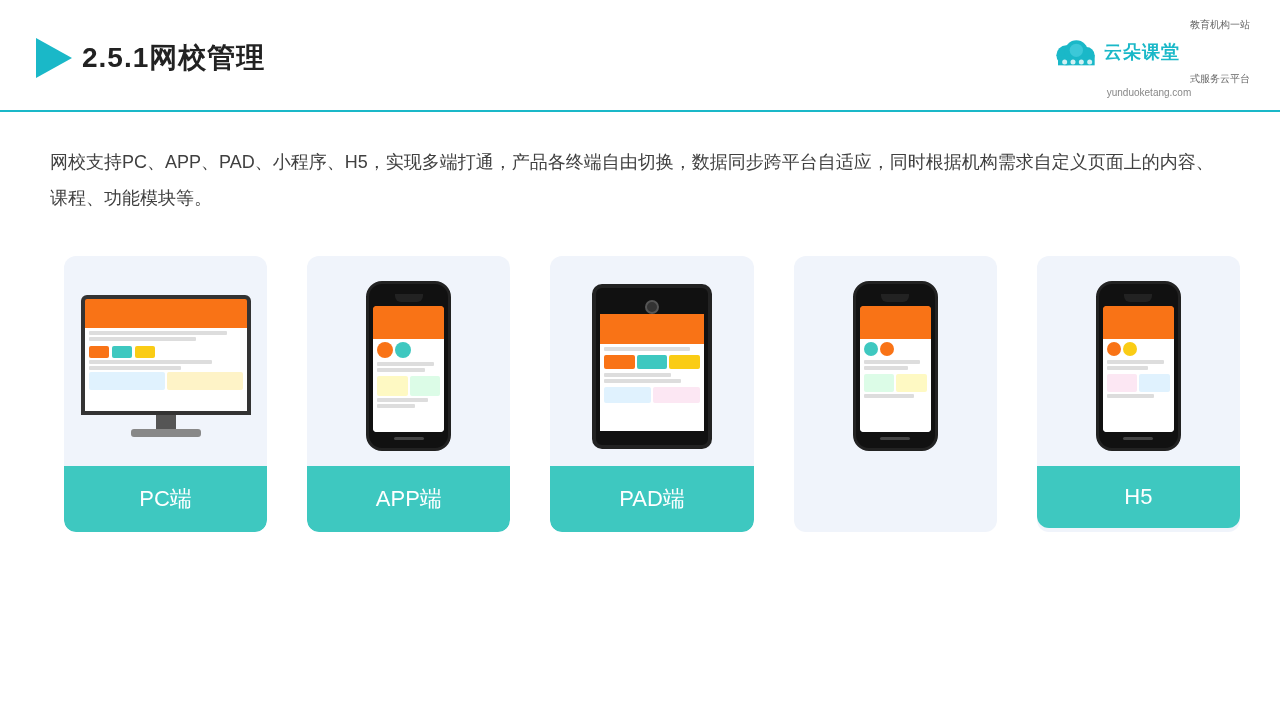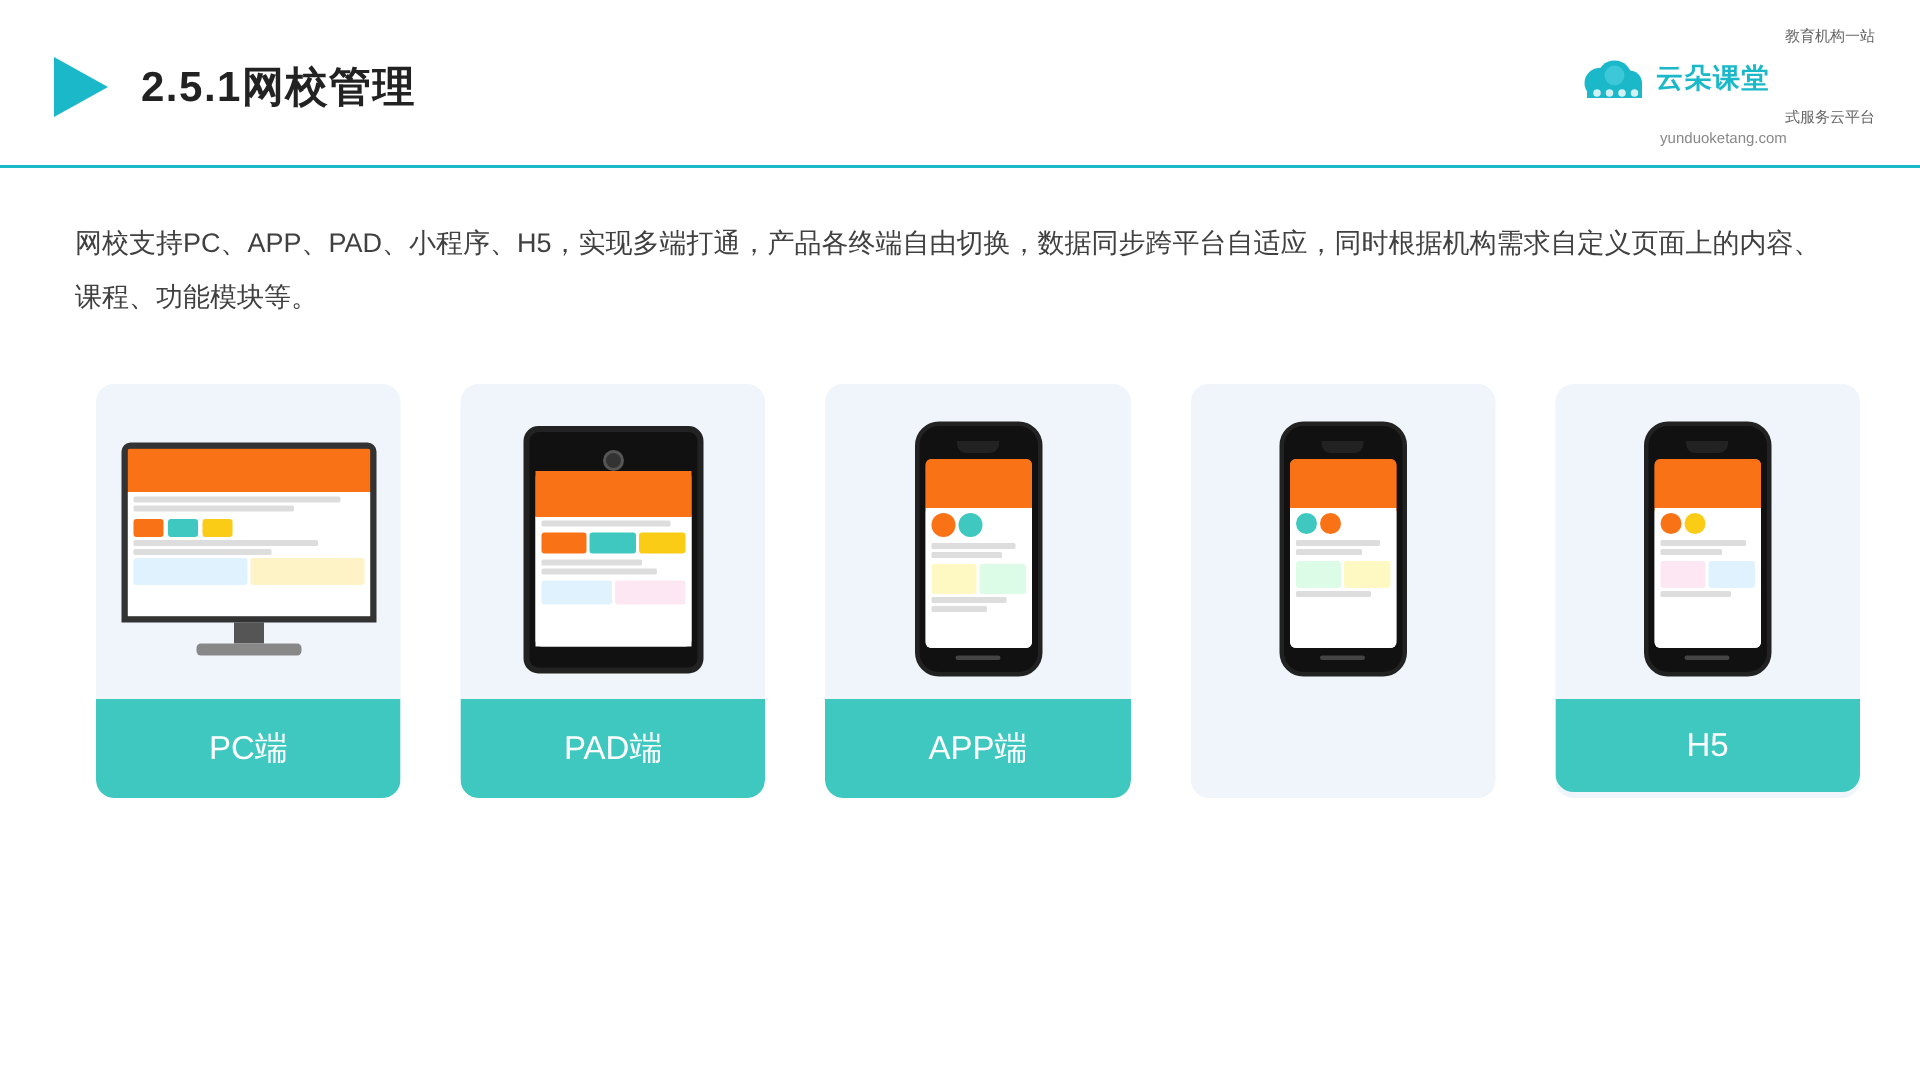--- a/index.html
+++ b/index.html
@@ -25,7 +25,7 @@
     .header-left {
       display: flex;
       align-items: center;
-      gap: 16px;
+      gap: 4px;
     }
 
     .play-icon {

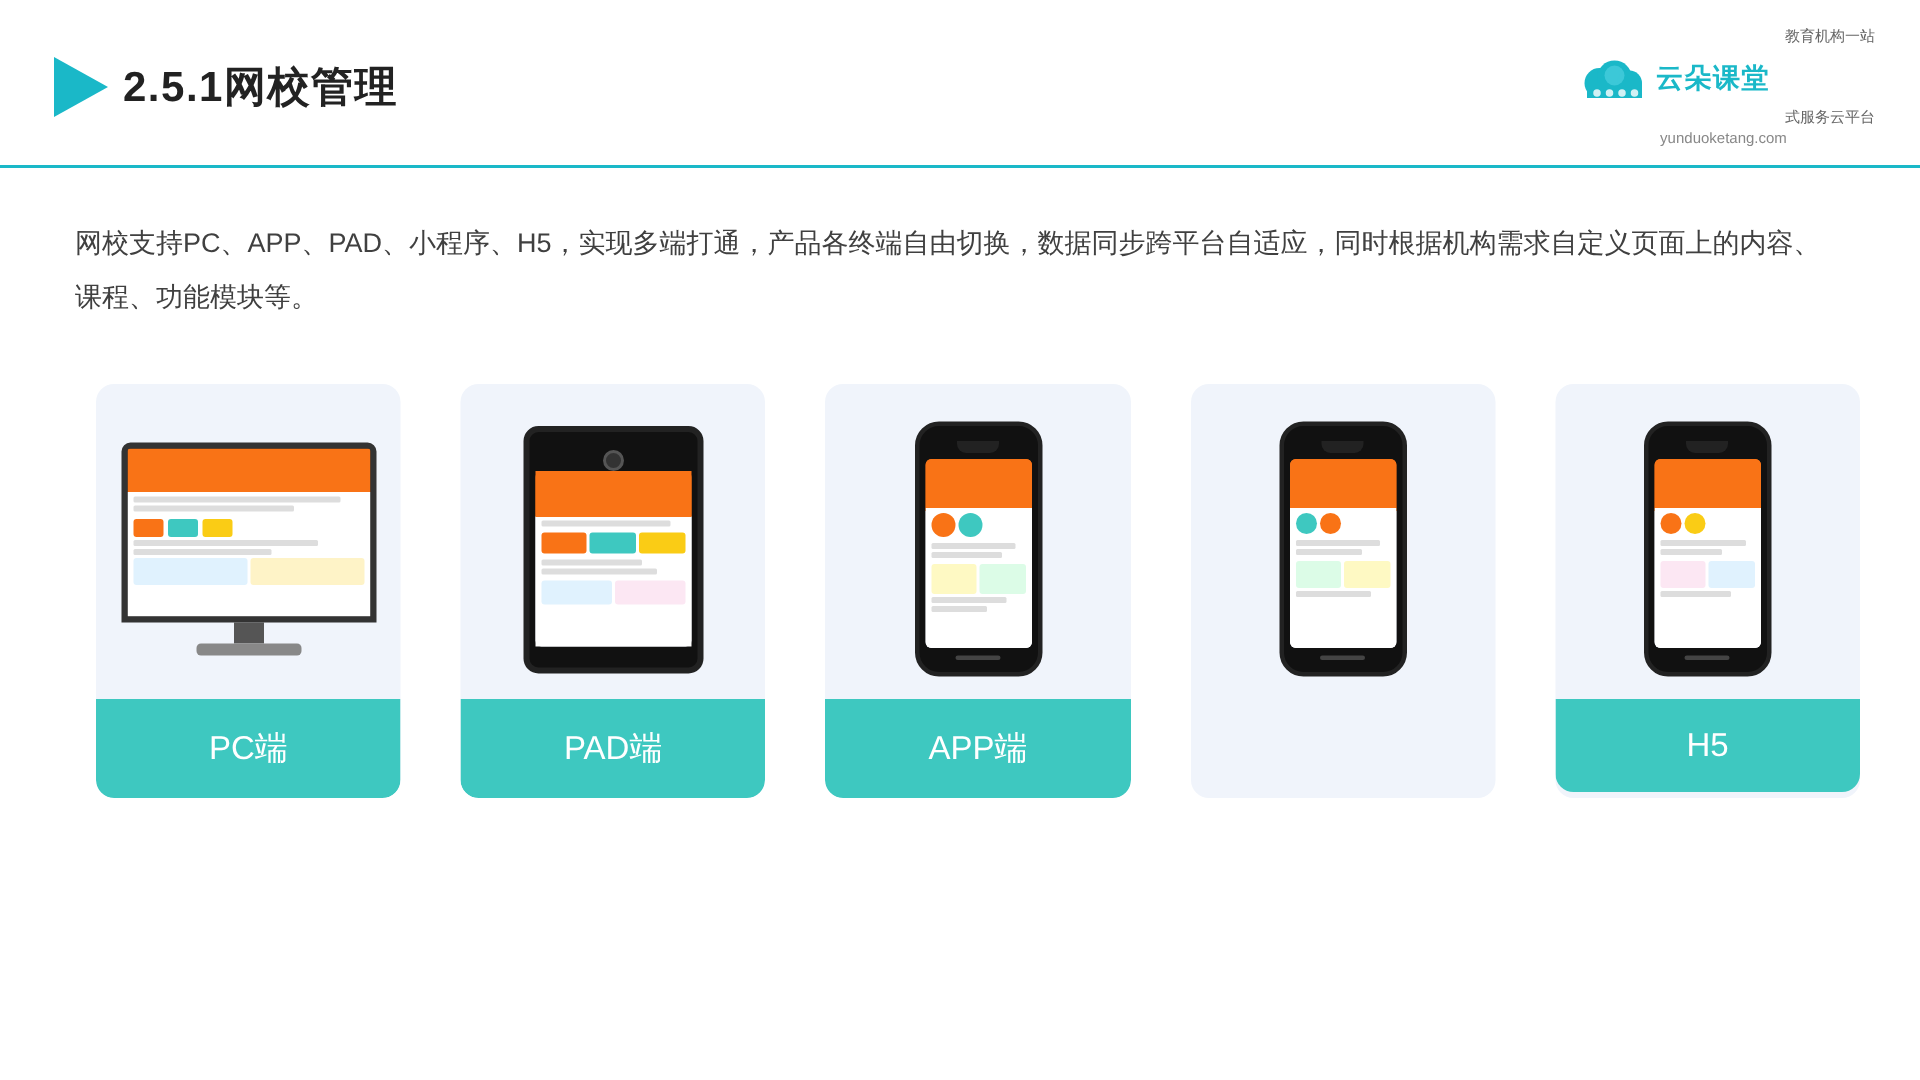--- a/index.html
+++ b/index.html
@@ -316,6 +316,34 @@
 
   <div class="card">
     <div class="card-image-area">
+      <div class="phone">
+        <div class="phone-notch"></div>
+        <div class="phone-screen">
+          <div class="mini-screen">
+            <div class="mini-content">
+              <div style="display:flex;gap:2px;margin-bottom:2px;">
+                <div style="width:16px;height:16px;border-radius:50%;background:#f97316;"></div>
+                <div style="width:16px;height:16px;border-radius:50%;background:#3ec8c0;"></div>
+              </div>
+              <div class="mini-line" style="width:90%;"></div>
+              <div class="mini-line" style="width:75%;"></div>
+              <div style="display:flex;gap:2px;margin-top:2px;">
+                <div style="flex:1;height:20px;background:#fef9c3;border-radius:2px;"></div>
+                <div style="flex:1;height:20px;background:#dcfce7;border-radius:2px;"></div>
+              </div>
+              <div class="mini-line" style="width:80%;"></div>
+              <div class="mini-line" style="width:60%;"></div>
+            </div>
+          </div>
+        </div>
+        <div class="phone-home-bar"></div>
+      </div>
+    </div>
+    <div class="card-label">APP端</div>
+  </div>
+
+  <div class="card">
+    <div class="card-image-area">
       <div class="tablet">
         <div class="tablet-home"></div>
         <div class="tablet-screen">
@@ -349,34 +377,6 @@
           <div class="mini-screen">
             <div class="mini-content">
               <div style="display:flex;gap:2px;margin-bottom:2px;">
-                <div style="width:16px;height:16px;border-radius:50%;background:#f97316;"></div>
-                <div style="width:16px;height:16px;border-radius:50%;background:#3ec8c0;"></div>
-              </div>
-              <div class="mini-line" style="width:90%;"></div>
-              <div class="mini-line" style="width:75%;"></div>
-              <div style="display:flex;gap:2px;margin-top:2px;">
-                <div style="flex:1;height:20px;background:#fef9c3;border-radius:2px;"></div>
-                <div style="flex:1;height:20px;background:#dcfce7;border-radius:2px;"></div>
-              </div>
-              <div class="mini-line" style="width:80%;"></div>
-              <div class="mini-line" style="width:60%;"></div>
-            </div>
-          </div>
-        </div>
-        <div class="phone-home-bar"></div>
-      </div>
-    </div>
-    <div class="card-label">APP端</div>
-  </div>
-
-  <div class="card">
-    <div class="card-image-area">
-      <div class="phone">
-        <div class="phone-notch"></div>
-        <div class="phone-screen">
-          <div class="mini-screen">
-            <div class="mini-content">
-              <div style="display:flex;gap:2px;margin-bottom:2px;">
                 <div style="width:14px;height:14px;border-radius:50%;background:#3ec8c0;"></div>
                 <div style="width:14px;height:14px;border-radius:50%;background:#f97316;"></div>
               </div>

